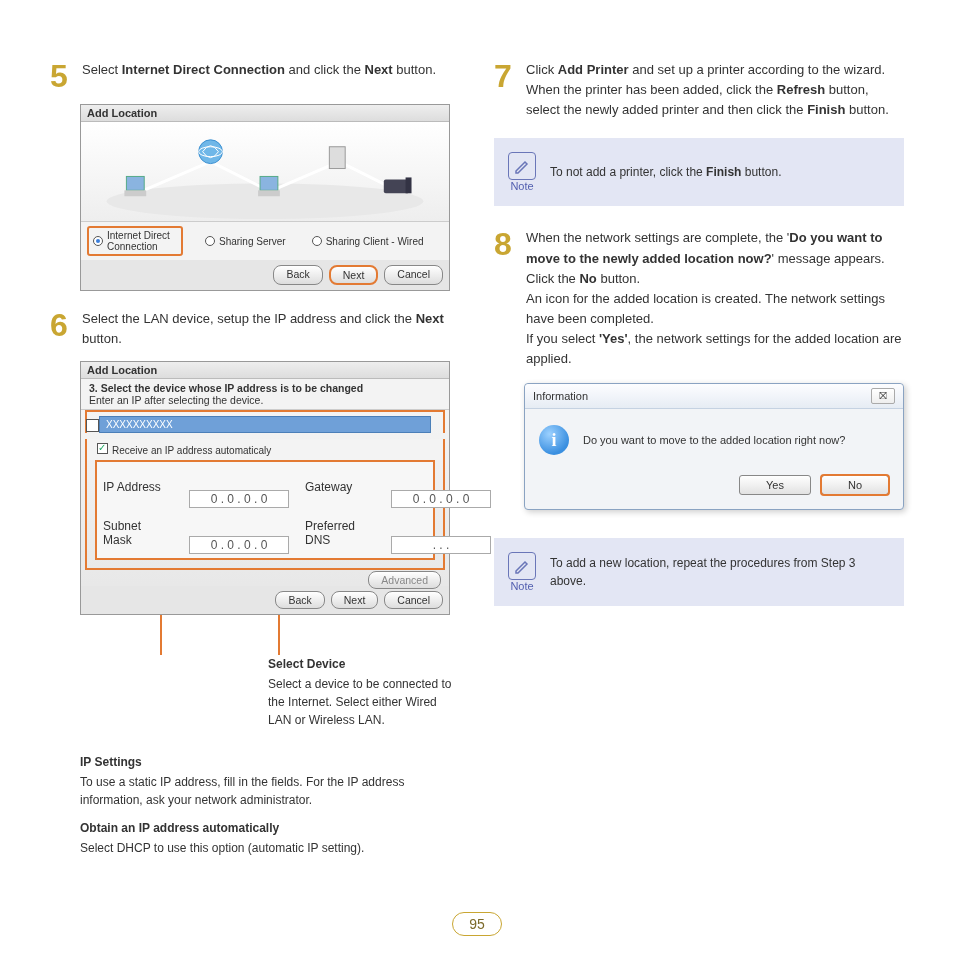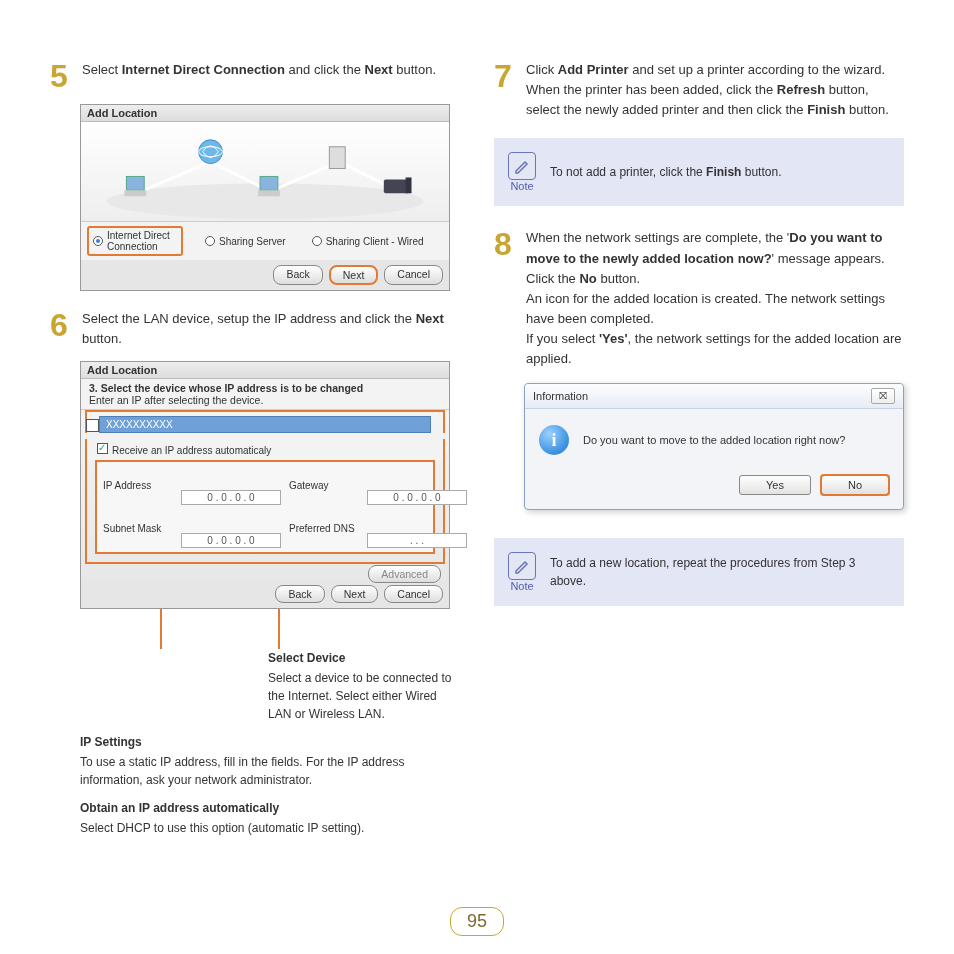--- a/index.html
+++ b/index.html
@@ -153,8 +153,8 @@
   .ip-grid {
     display: grid;
     grid-template-columns: 70px 100px 70px 100px;
-    gap: 4px 8px;
-    font-size: 10px;
+    gap: 4px 16px;
+    font-size: 12px;
     align-items: center;
   }
   .ipval {

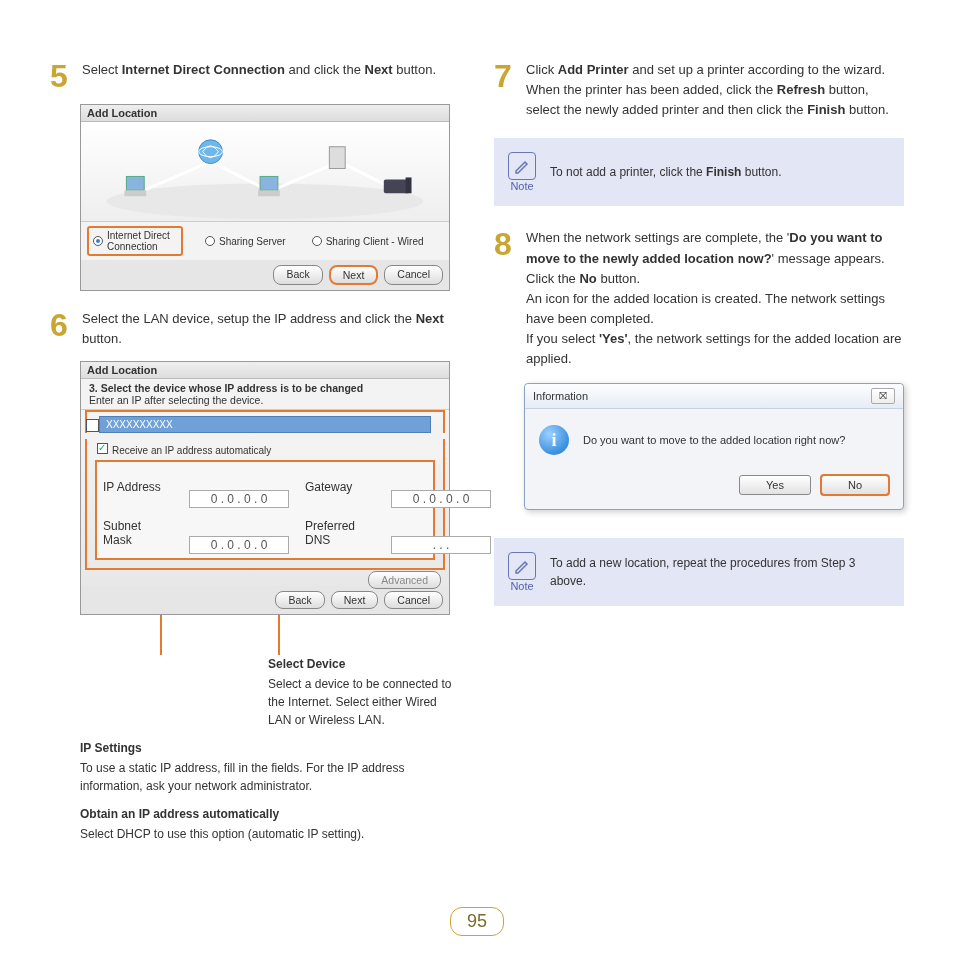--- a/index.html
+++ b/index.html
@@ -399,7 +399,7 @@
           <div>Select a device to be connected to the Internet. Select either Wired LAN or Wireless LAN.</div>
         </div>
       </div>
-      <div style="margin-top:10px;">
+      <div style="margin-top:24px;">
         <div class="callout-title">IP Settings</div>
         <div>To use a static IP address, fill in the fields. For the IP address information, ask your network administrator.</div>
       </div>

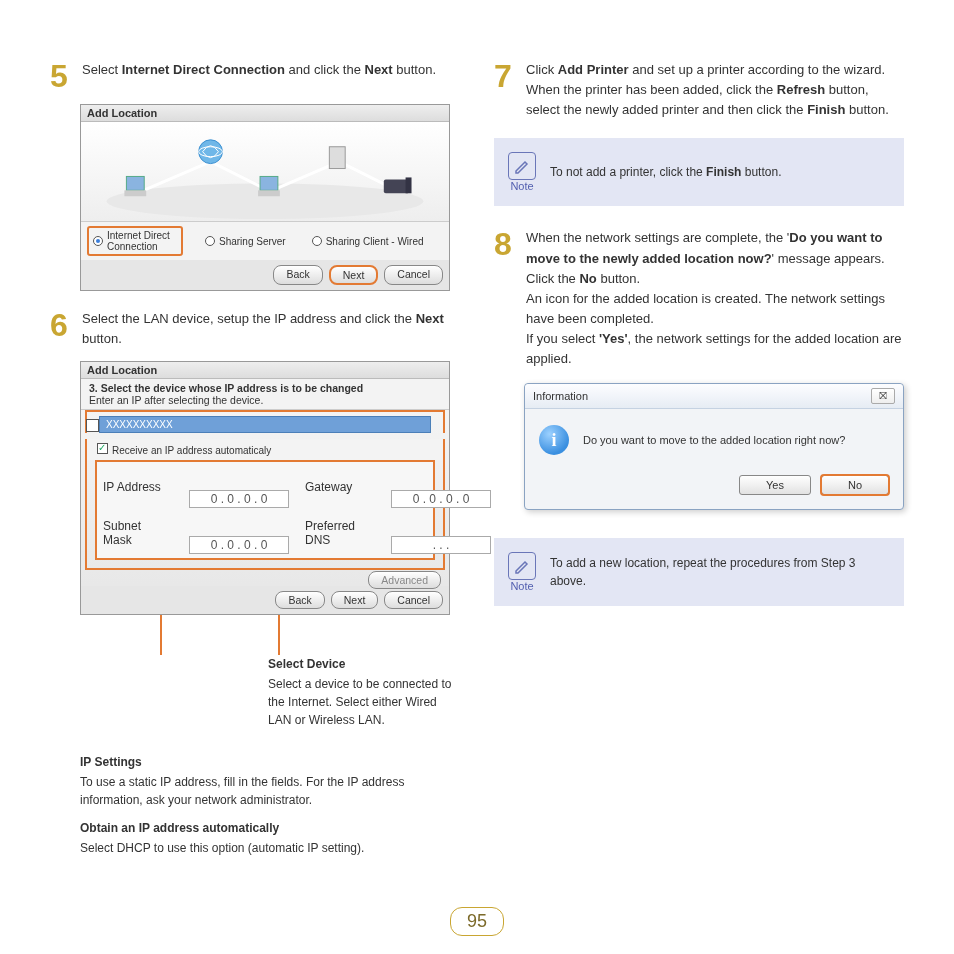--- a/index.html
+++ b/index.html
@@ -272,7 +272,7 @@
     border: 1px solid #c9a632;
     border-radius: 12px;
     padding: 3px 16px;
-    font-size: 18px;
+    font-size: 14px;
     color: #7c6a2a;
     background:#fff;
   }

